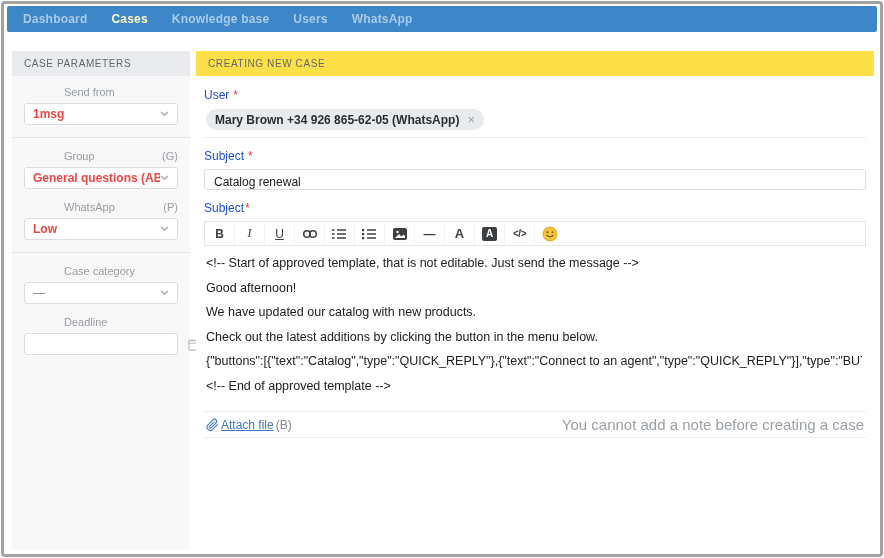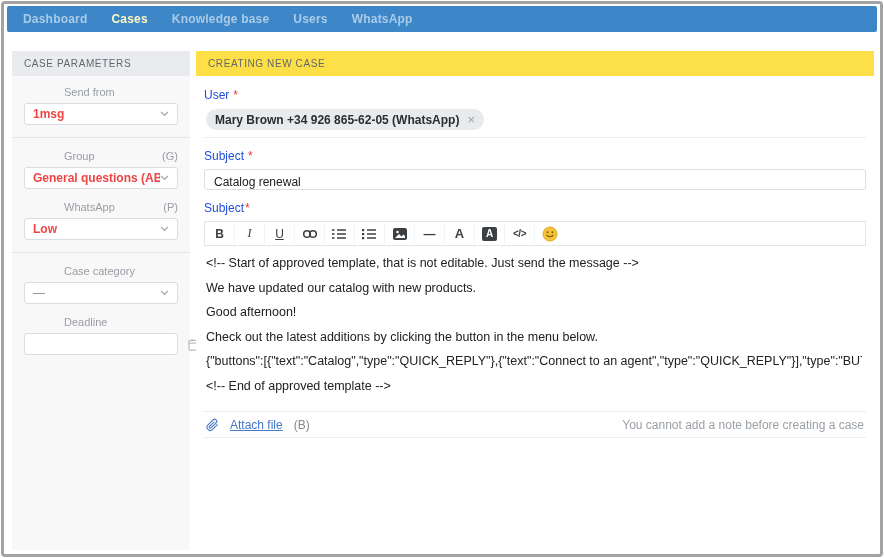--- a/index.html
+++ b/index.html
@@ -257,8 +257,8 @@
 
         <div class="editor">
           <p>&lt;!-- Start of approved template, that is not editable. Just send the message --&gt;</p>
+          <p>Good afternoon!</p>
           <p>We have updated our catalog with new products.</p>
-          <p>Good afternoon!</p>
           <p>Check out the latest additions by clicking the button in the menu below.</p>
           <p>{"buttons":[{"text":"Catalog","type":"QUICK_REPLY"},{"text":"Connect to an agent","type":"QUICK_REPLY"}],"type":"BUTTONS"}</p>
           <p>&lt;!-- End of approved template --&gt;</p>

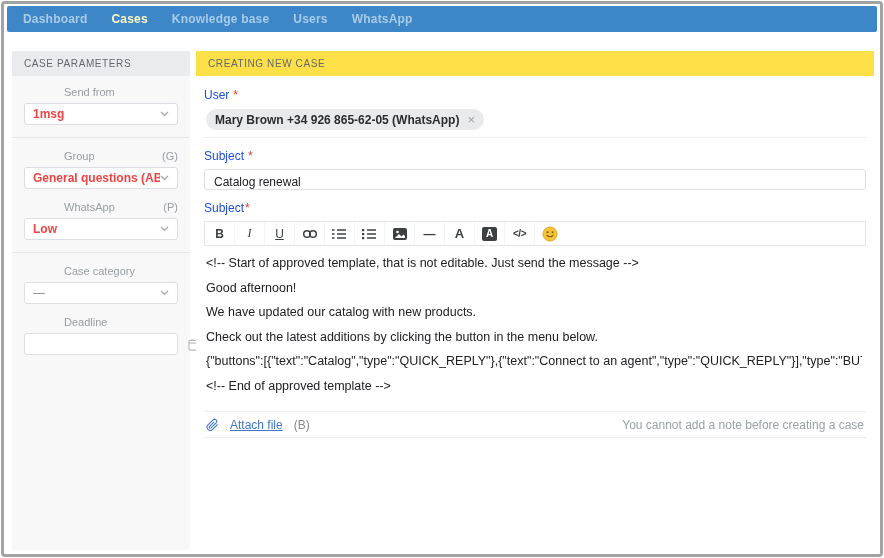--- a/index.html
+++ b/index.html
@@ -61,7 +61,7 @@
   .editor p { font-size:12.5px; color:#202124; line-height:13px; margin-bottom:11.5px; white-space:nowrap; overflow:hidden; }
 
   .attach-row { margin-top:5px; border-top:1px solid #ededee; border-bottom:1px solid #ededee; height:27px; display:flex; align-items:center; justify-content:space-between; padding:0 2px; }
-  .attach-left { display:flex; align-items:center; gap:11px; }
+  .attach-left { display:flex; align-items:center; gap:2px; }
   .attach-link { font-size:12px; color:#4377c8; text-decoration:underline; cursor:pointer; }
   .attach-short { font-size:12px; color:#85898e; }
   .note { font-size:12px; color:#9aa0a6; }

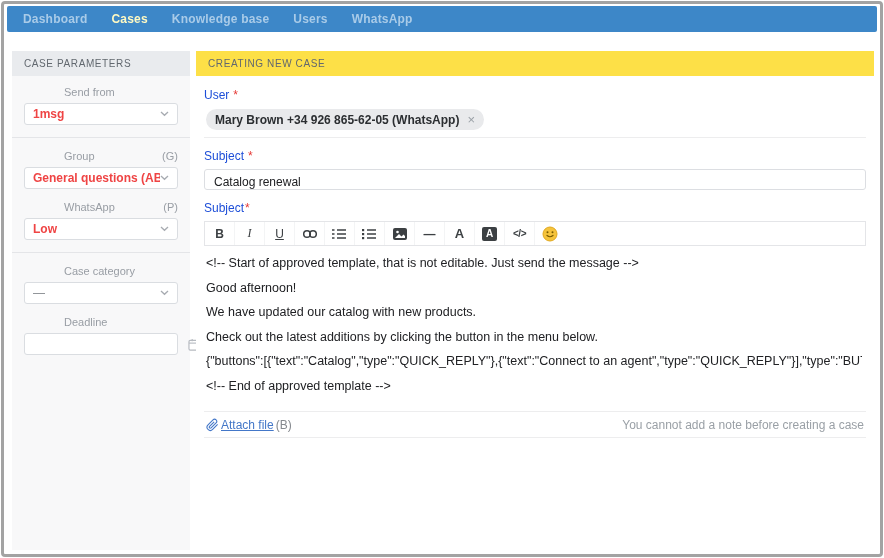--- a/index.html
+++ b/index.html
@@ -64,7 +64,7 @@
   .attach-left { display:flex; align-items:center; gap:2px; }
   .attach-link { font-size:12px; color:#4377c8; text-decoration:underline; cursor:pointer; }
   .attach-short { font-size:12px; color:#85898e; }
-  .note { font-size:12px; color:#9aa0a6; }
+  .note { font-size:15px; color:#9aa0a6; }
 
   svg { display:block; }
 </style>

